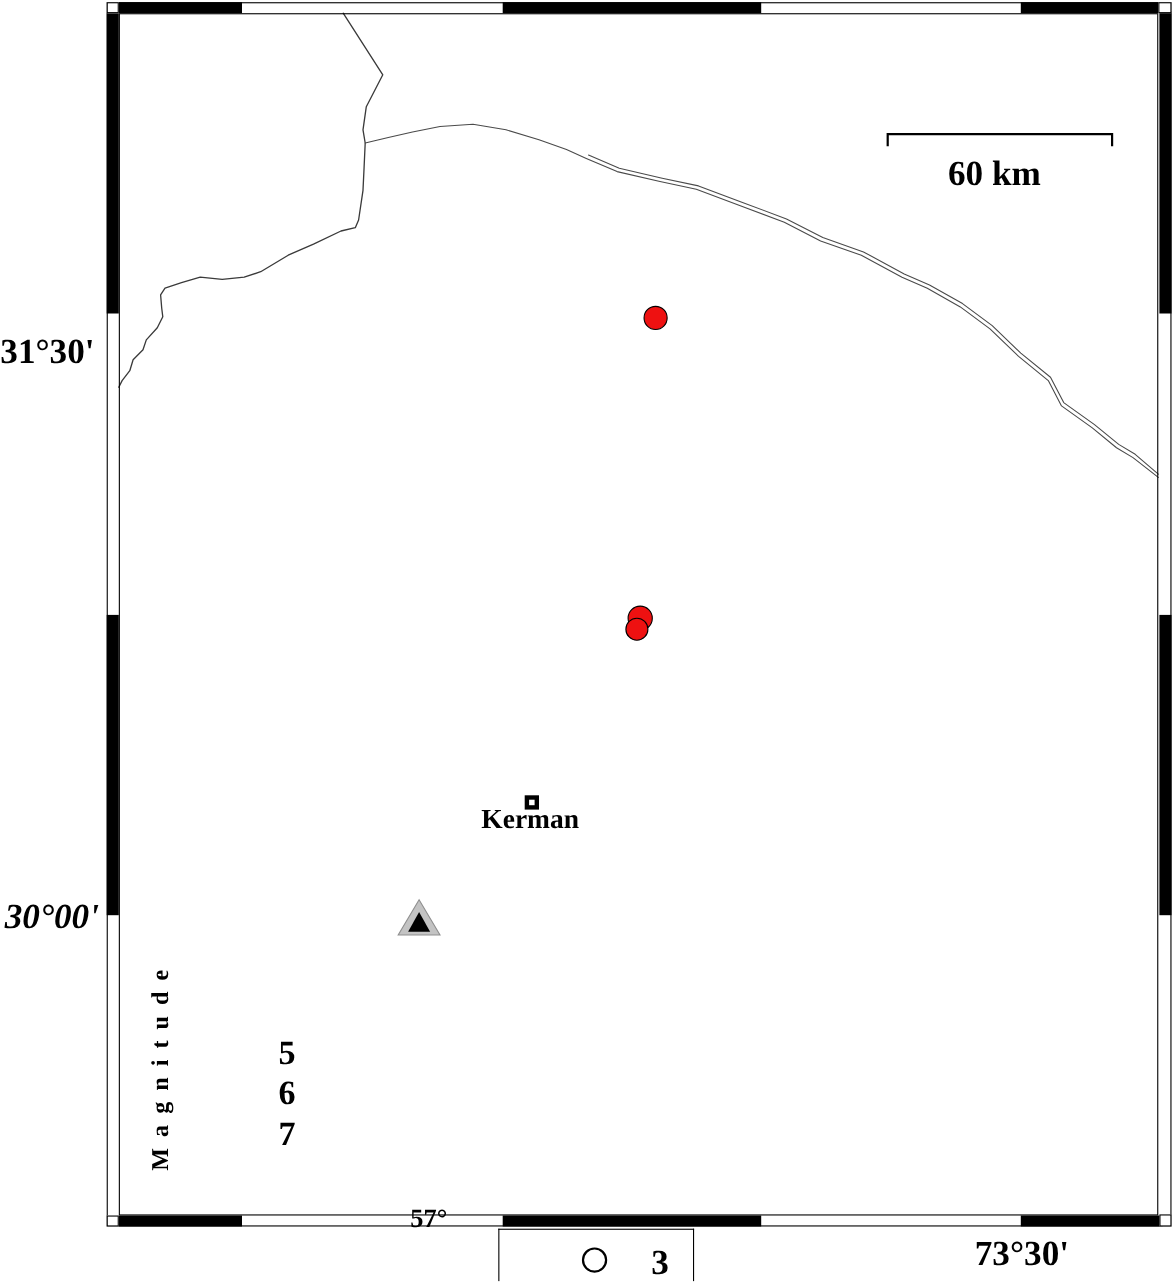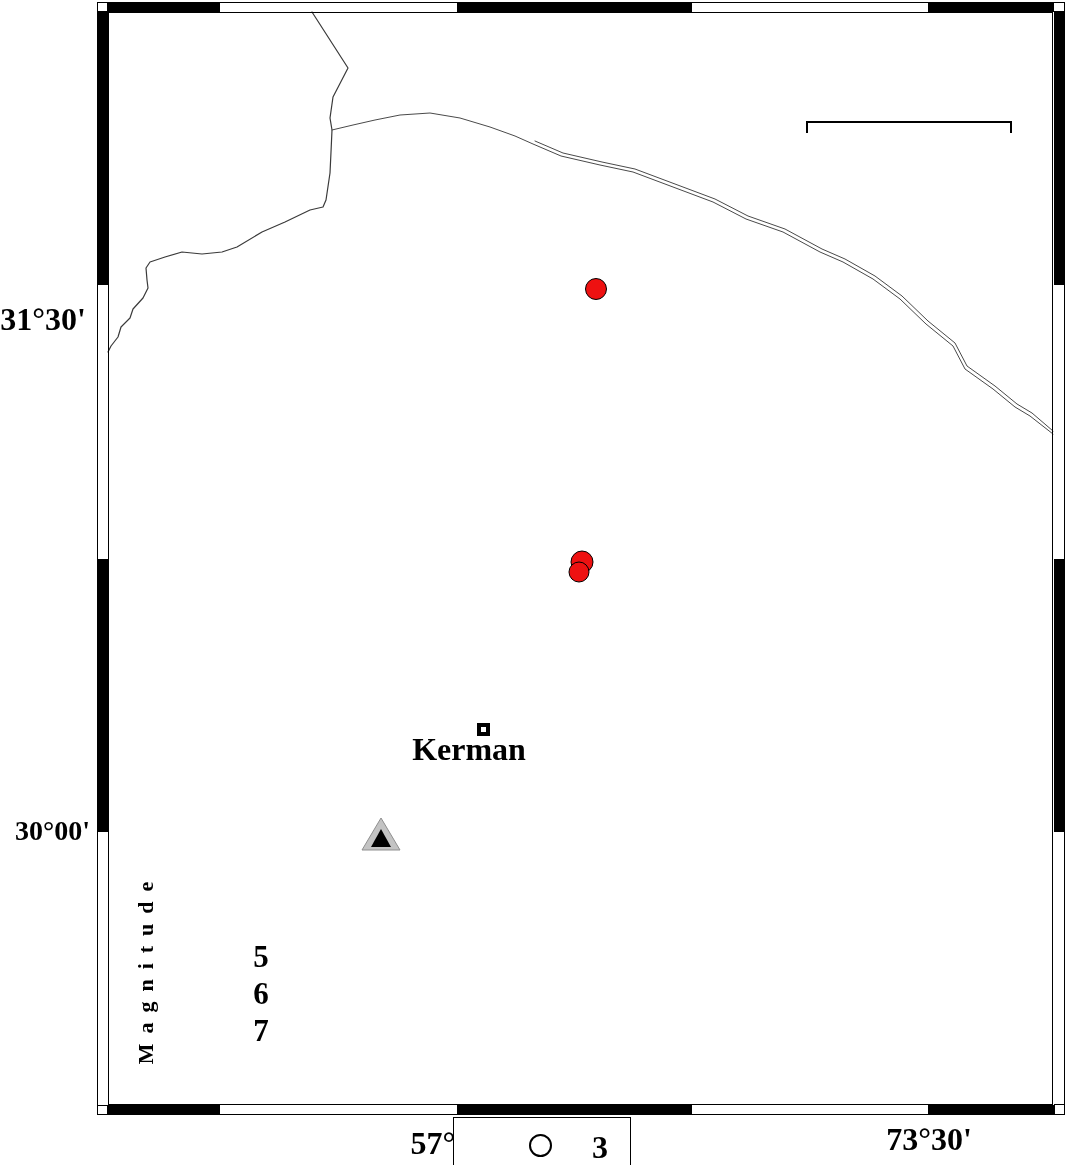--- a/index.html
+++ b/index.html
@@ -83,6 +83,7 @@
   <div id="lon-left" class="lbl">57°</div>
   <div id="lon-right" class="lbl">73°30'</div>
 
+  <div id="scale-label" class="lbl">60 km</div>
 
   <div id="city-marker"></div>
   <div id="city-label" class="lbl">Kerman</div>

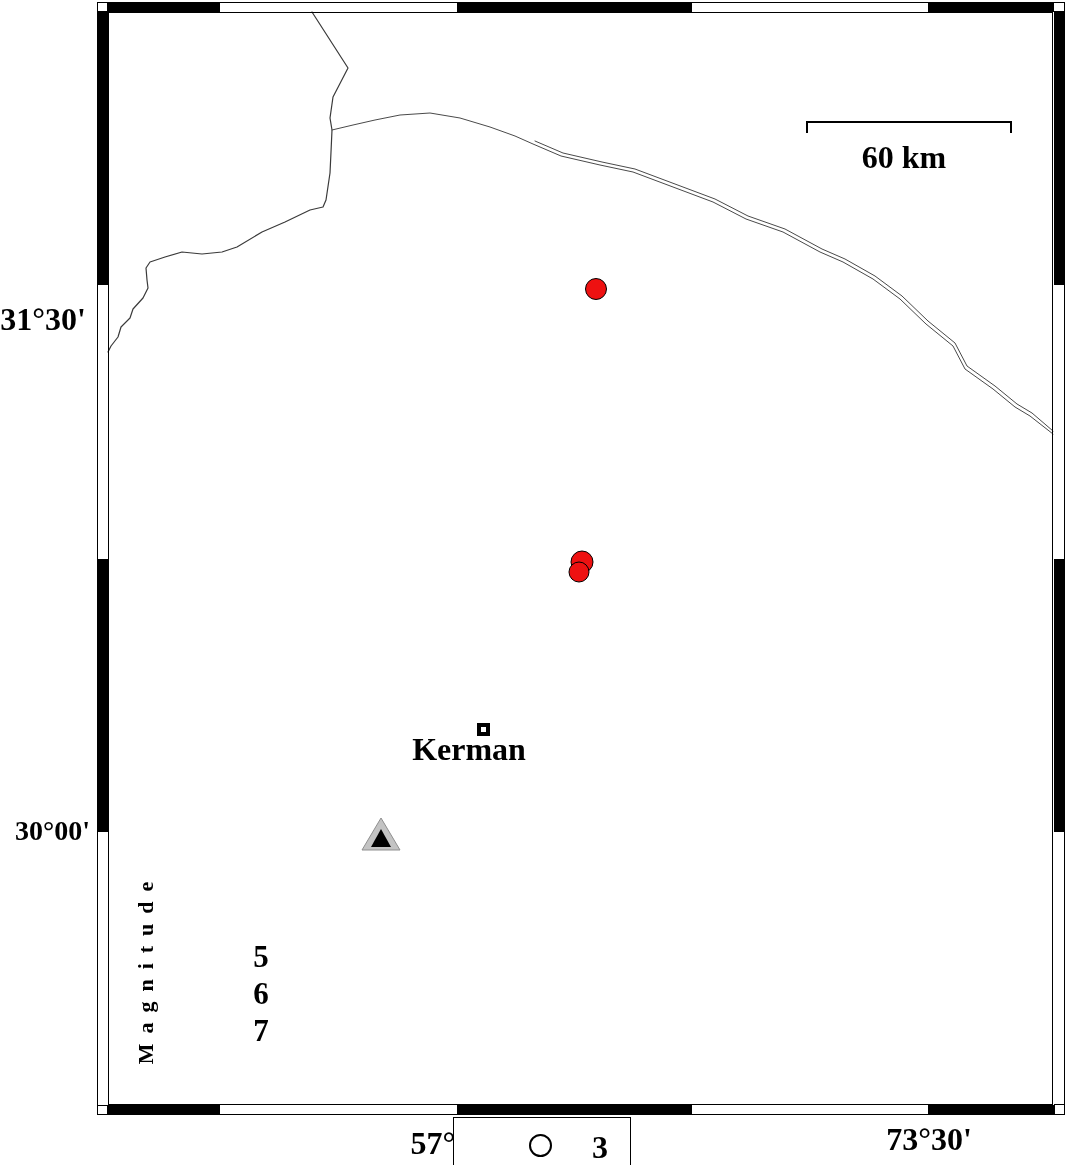--- a/index.html
+++ b/index.html
@@ -28,7 +28,7 @@
   #lon-left{left:373px;top:1127px;width:120px;text-align:center;font-size:32px;}
   #lon-right{left:859px;top:1123px;width:140px;text-align:center;font-size:32px;}
   #scale-label{left:824px;top:141px;width:160px;text-align:center;font-size:32px;}
-  #city-label{left:389px;top:733px;width:160px;text-align:center;font-size:32px;}
+  #city-label{left:402px;top:733px;width:160px;text-align:center;font-size:25px;}
   #city-marker{position:absolute;left:477px;top:723px;width:13px;height:13px;border:4px solid #000;
                background:#fff;box-sizing:border-box;}
   #magnitude-title{left:38px;top:955px;width:220px;height:26px;text-align:center;font-size:22px;

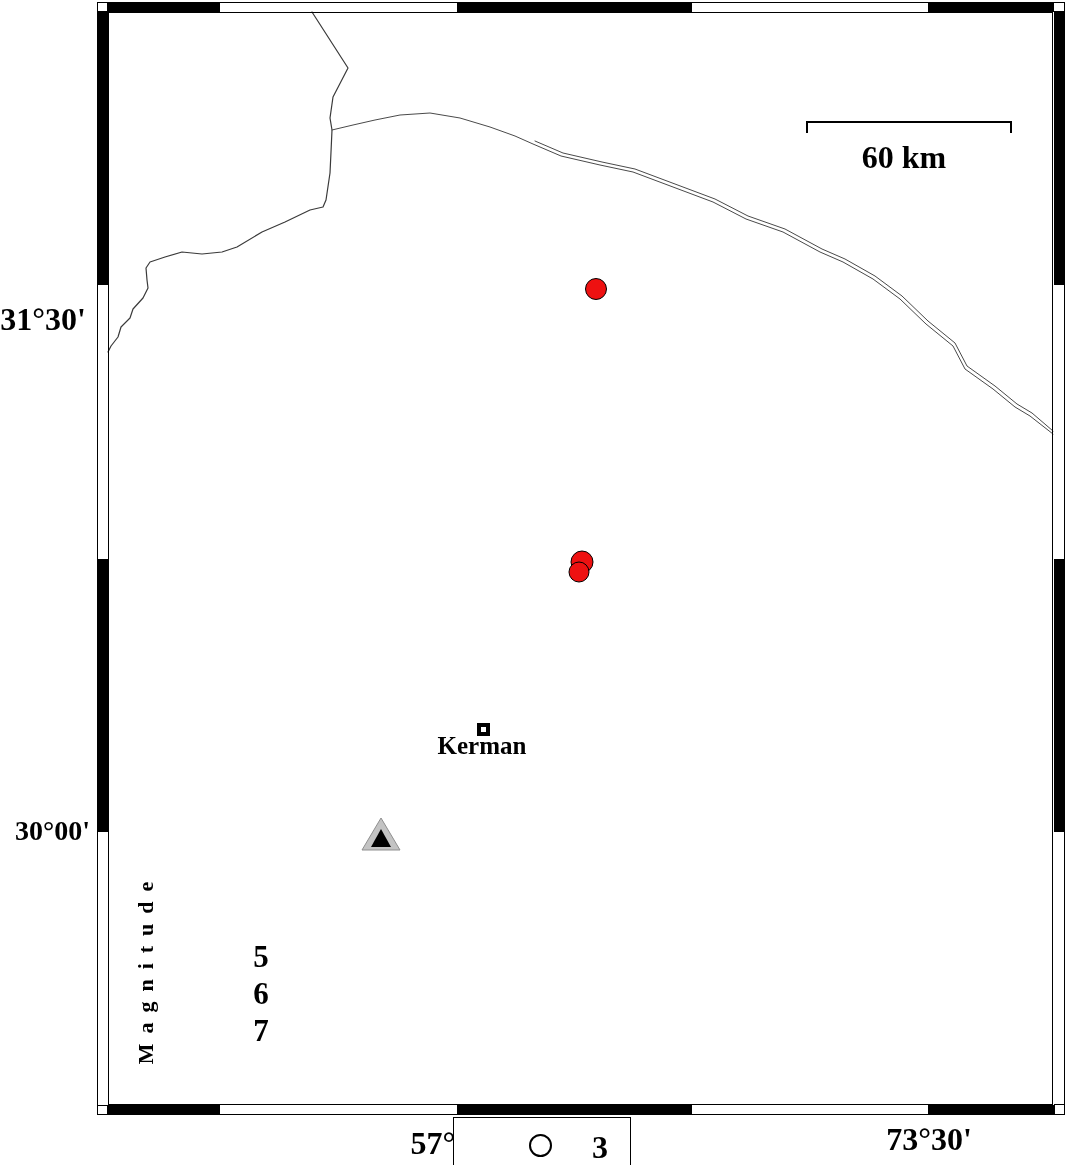--- a/index.html
+++ b/index.html
@@ -24,7 +24,7 @@
   
   .lbl{position:absolute;font-weight:bold;white-space:nowrap;line-height:1;}
   #lat-upper{left:0;top:272px;width:86px;text-align:right;font-size:32px;margin-top:31px;}
-  #lat-lower{left:0;top:817px;width:90px;text-align:right;font-size:28px;}
+  #lat-lower{left:0;top:817px;width:90px;text-align:right;font-size:32px;font-style:italic;}
   #lon-left{left:373px;top:1127px;width:120px;text-align:center;font-size:32px;}
   #lon-right{left:859px;top:1123px;width:140px;text-align:center;font-size:32px;}
   #scale-label{left:824px;top:141px;width:160px;text-align:center;font-size:32px;}

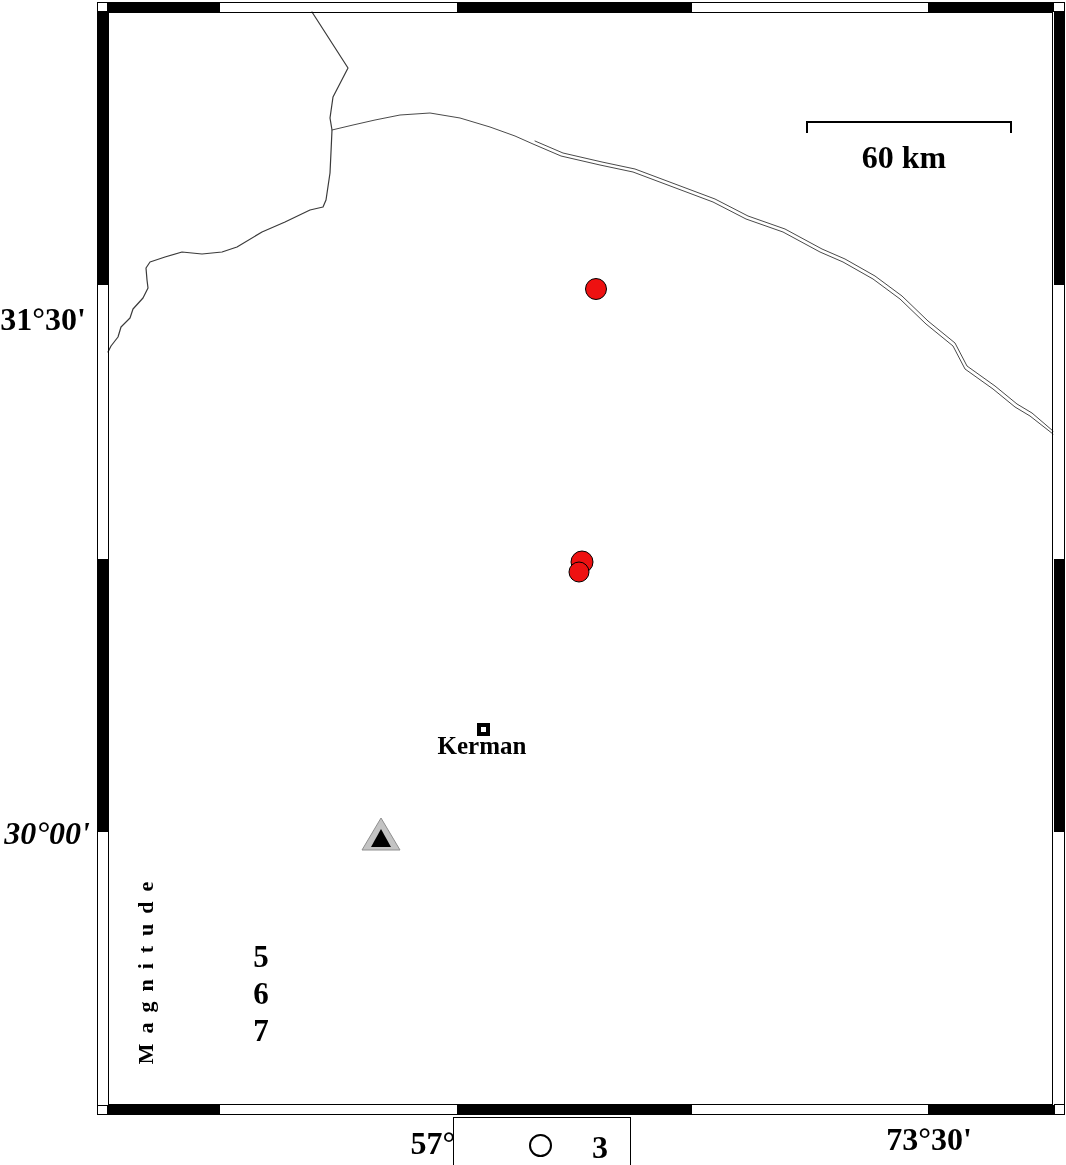--- a/index.html
+++ b/index.html
@@ -25,7 +25,7 @@
   .lbl{position:absolute;font-weight:bold;white-space:nowrap;line-height:1;}
   #lat-upper{left:0;top:272px;width:86px;text-align:right;font-size:32px;margin-top:31px;}
   #lat-lower{left:0;top:817px;width:90px;text-align:right;font-size:32px;font-style:italic;}
-  #lon-left{left:373px;top:1127px;width:120px;text-align:center;font-size:32px;}
+  #lon-left{left:373px;top:1096px;width:120px;font-size:24px;}
   #lon-right{left:859px;top:1123px;width:140px;text-align:center;font-size:32px;}
   #scale-label{left:824px;top:141px;width:160px;text-align:center;font-size:32px;}
   #city-label{left:402px;top:733px;width:160px;text-align:center;font-size:25px;}

